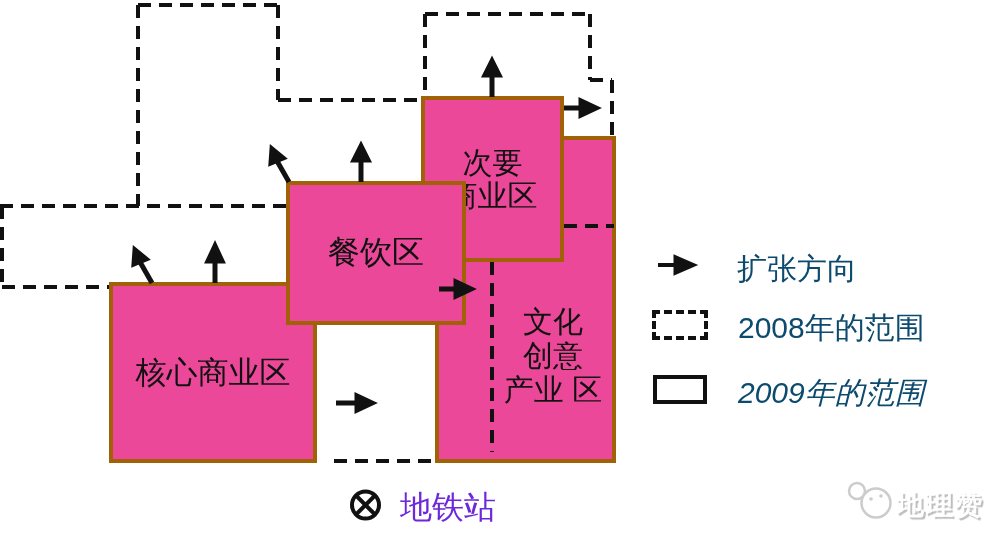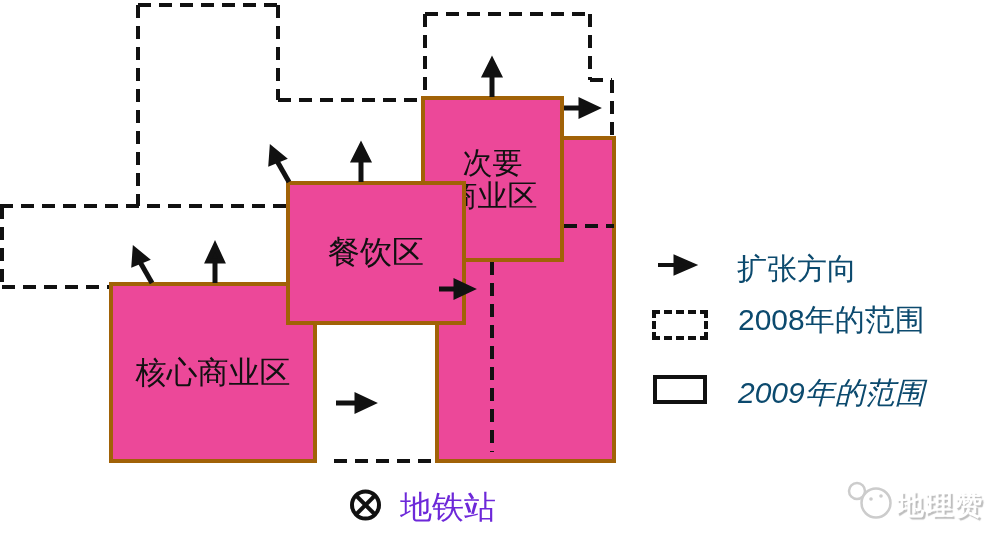--- a/index.html
+++ b/index.html
@@ -69,6 +69,9 @@
   <div class="box z3" id="box-dining">
     <span class="zone-label">餐饮区</span>
   </div>
+  <div class="abs zone-label z5" id="label-cultural">文化
+创意
+产业 区</div>
 
   <svg class="layer z4" width="1006" height="542" viewBox="0 0 1006 542">
     <g stroke="#111" stroke-width="5" fill="#111">

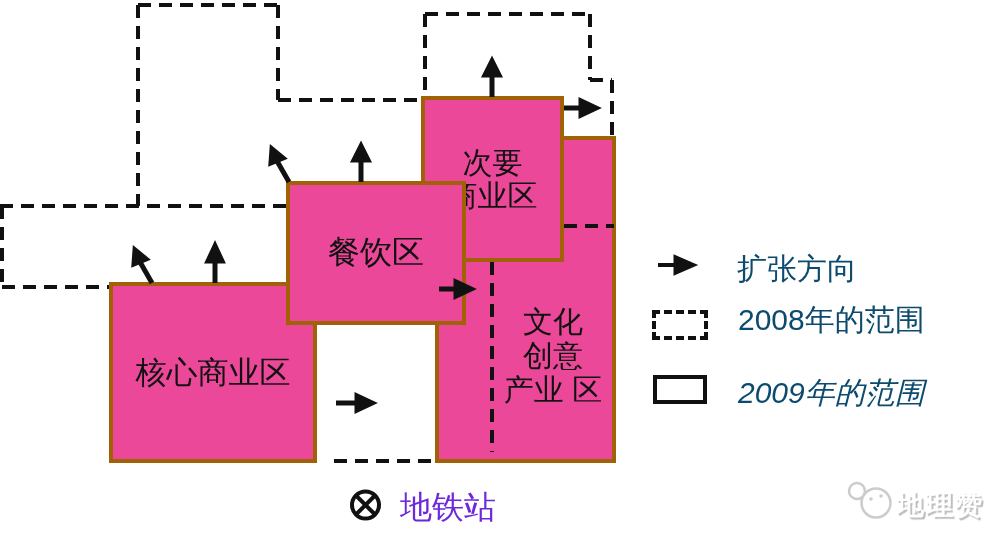--- a/index.html
+++ b/index.html
@@ -24,7 +24,7 @@
   #legend-rect-2008{left:652px;top:310px;width:56px;height:30px;border:4px dashed #111;box-sizing:border-box;background:#fff;}
   #legend-rect-2009{left:653px;top:375px;width:54px;height:29px;border:4px solid #111;box-sizing:border-box;background:#fff;}
   #legend-label-arrow{left:737px;top:249px;}
-  #legend-label-2008{left:738px;top:300px;}
+  #legend-label-2008{left:738px;top:308px;}
   #legend-label-2009{left:738px;top:373px;font-style:italic;}
   #metro-label{position:absolute;left:400px;top:486px;font-size:32px;color:#6d28d9;}
   #watermark-text{

